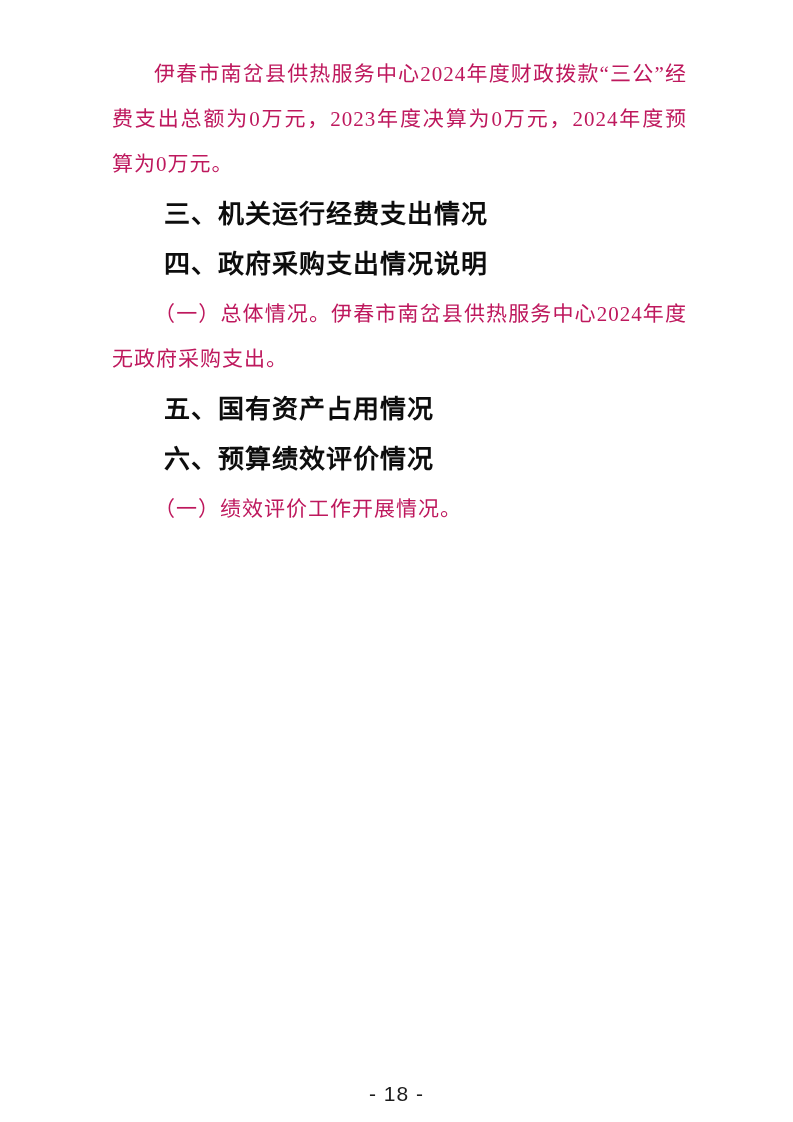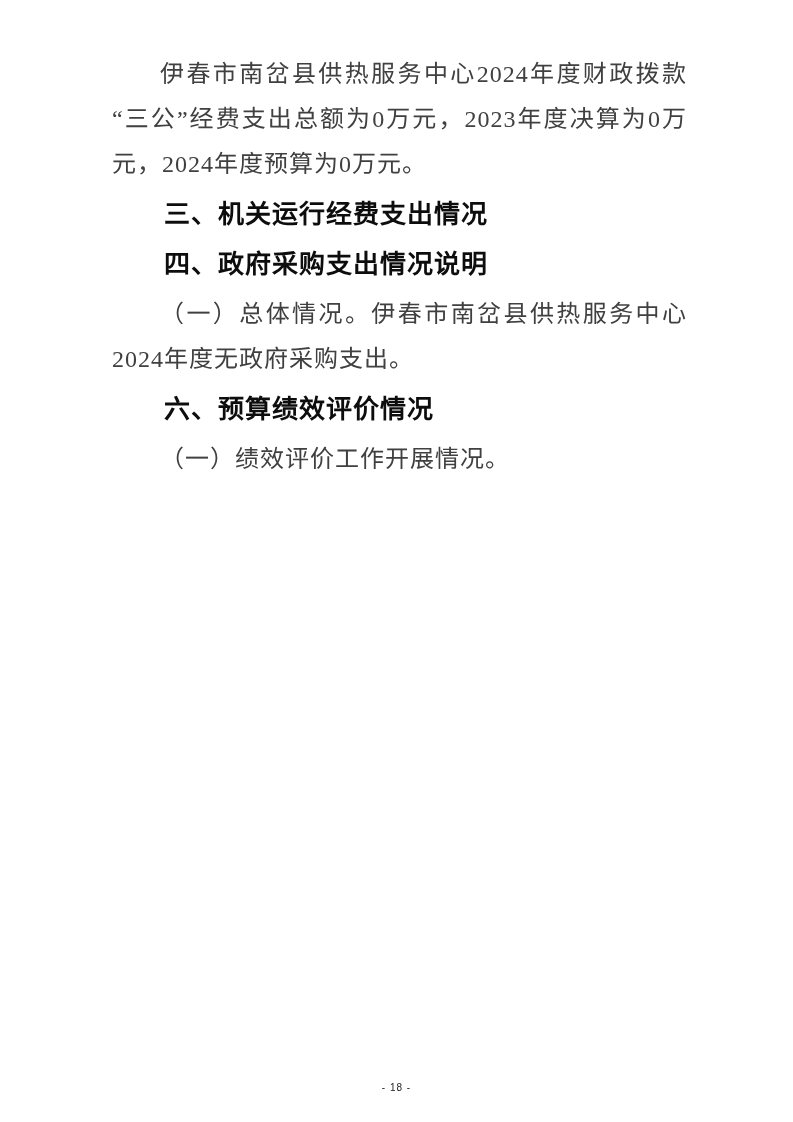--- a/index.html
+++ b/index.html
@@ -23,13 +23,13 @@
   .para {
     margin: 0;
     font-family: "Liberation Serif", "DejaVu Serif", serif;
-    font-size: 24px;
+    font-size: 21px;
     line-height: 45px;
     letter-spacing: 1px;
     text-align: justify;
     text-justify: inter-character;
     text-indent: 2em;
-    color: #404040;
+    color: #be185d;
   }
   .heading {
     margin: 5px 0;

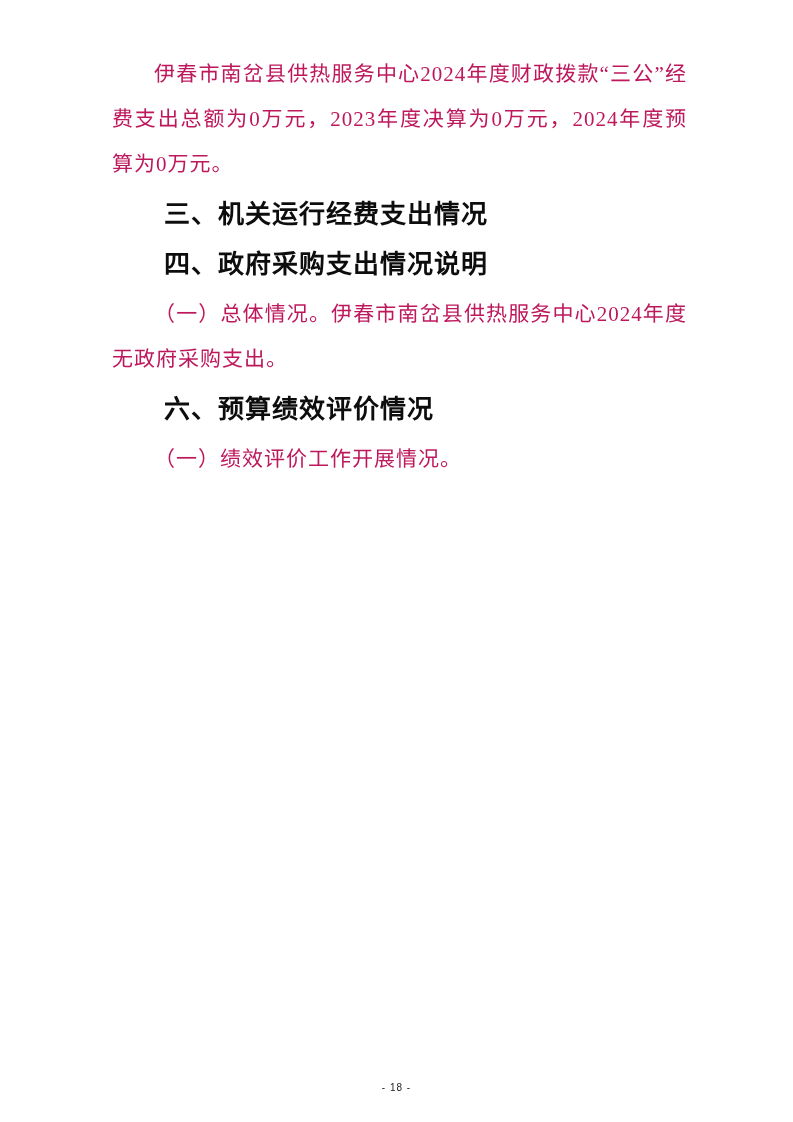--- a/index.html
+++ b/index.html
@@ -62,6 +62,7 @@
     <h2 class="heading">三、机关运行经费支出情况</h2>
     <h2 class="heading">四、政府采购支出情况说明</h2>
     <p class="para">（一）总体情况。伊春市南岔县供热服务中心2024年度无政府采购支出。</p>
+    <h2 class="heading">五、国有资产占用情况</h2>
     <h2 class="heading">六、预算绩效评价情况</h2>
     <p class="para">（一）绩效评价工作开展情况。</p>
   </div>

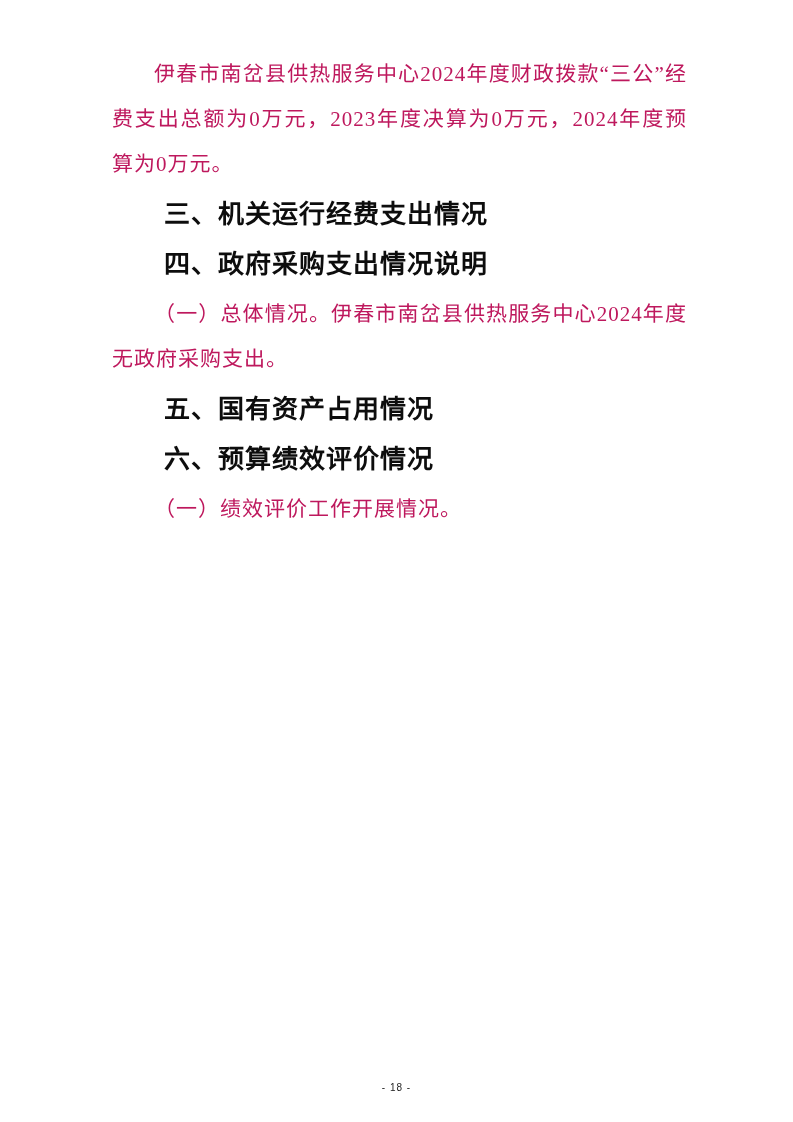--- a/index.html
+++ b/index.html
@@ -48,7 +48,7 @@
     width: 100%;
     text-align: center;
     font-family: "Liberation Sans", "DejaVu Sans", sans-serif;
-    font-size: 10px;
+    font-size: 21px;
     letter-spacing: 1px;
     color: #1c1c1c;
   }

